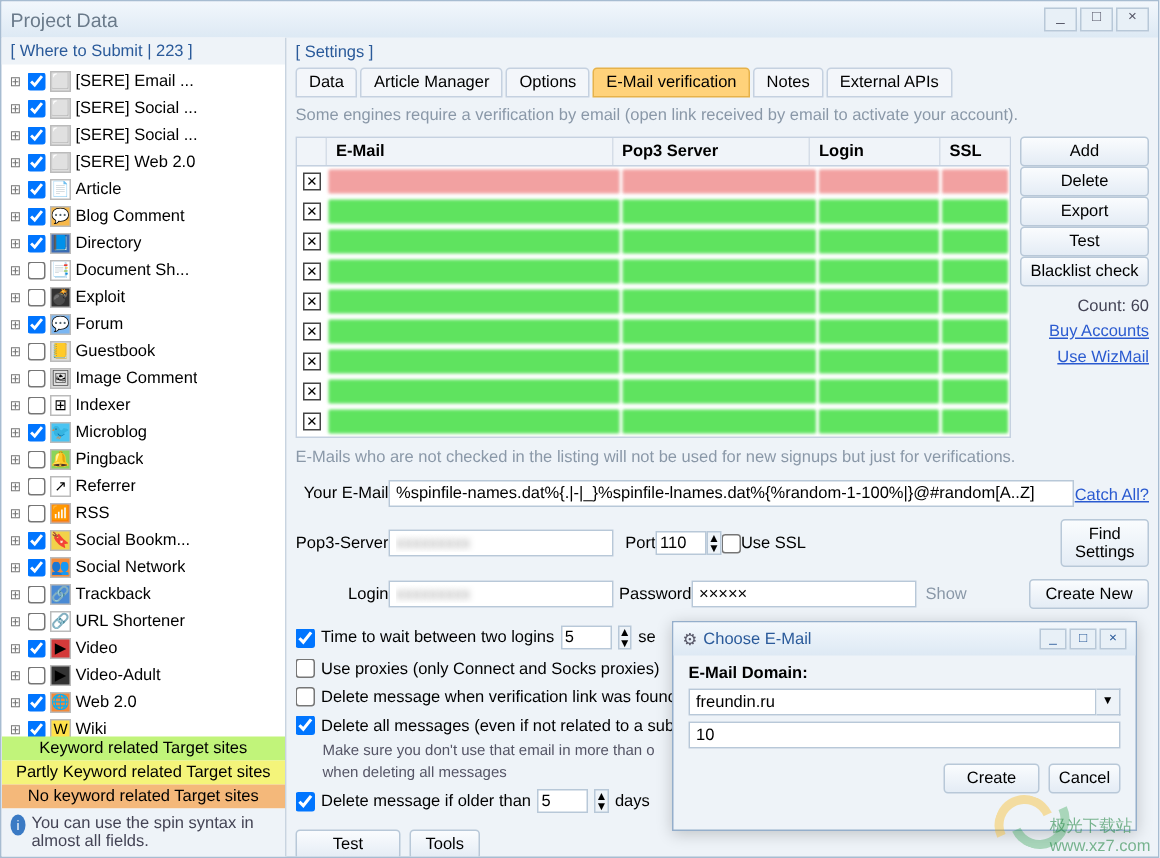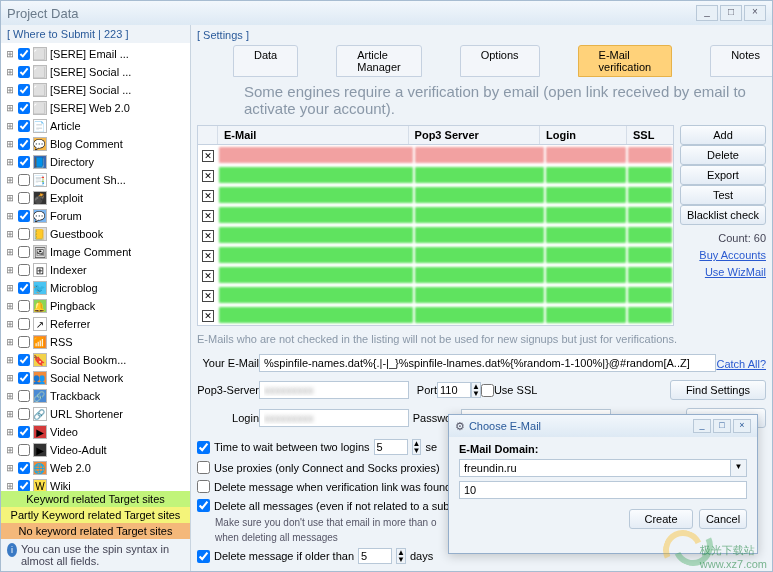--- a/index.html
+++ b/index.html
@@ -27,7 +27,7 @@
 .main { flex: 1; display: flex; flex-direction: column; padding: 4px 6px 4px 6px; gap: 4px; overflow: hidden; }
 .settings-head { color: #2a5a9a; }
 .tabs { display: flex; gap: 2px; }
-.tab { padding: 3px 20px; background: #f3f6fa; border: 1px solid #c5d1e0; border-radius: 3px 3px 0 0; margin-left: 36px; }
+.tab { padding: 3px 8px; background: #f3f6fa; border: 1px solid #c5d1e0; border-radius: 3px 3px 0 0; }
 .tab.active { background: #ffd27a; border-color: #e6b24a; }
 .hint { color: #8a98a8; font-size: 15px; padding: 2px 0 4px; margin-left: 47px; }
 .emailarea { display: flex; gap: 6px; }

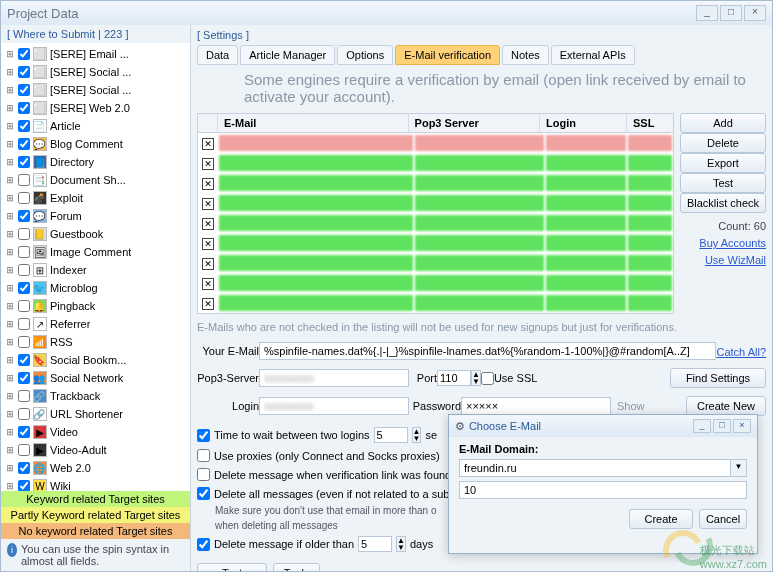--- a/index.html
+++ b/index.html
@@ -29,7 +29,7 @@
 .tabs { display: flex; gap: 2px; }
 .tab { padding: 3px 8px; background: #f3f6fa; border: 1px solid #c5d1e0; border-radius: 3px 3px 0 0; }
 .tab.active { background: #ffd27a; border-color: #e6b24a; }
-.hint { color: #8a98a8; font-size: 15px; padding: 2px 0 4px; margin-left: 47px; }
+.hint { color: #8a98a8; font-size: 11px; padding: 2px 0 4px; }
 .emailarea { display: flex; gap: 6px; }
 .emailtable { flex: 1; border: 1px solid #c5d1e0; background: #fff; display: flex; flex-direction: column; }
 .eth { display: flex; background: #f0f4f9; border-bottom: 1px solid #c5d1e0; }

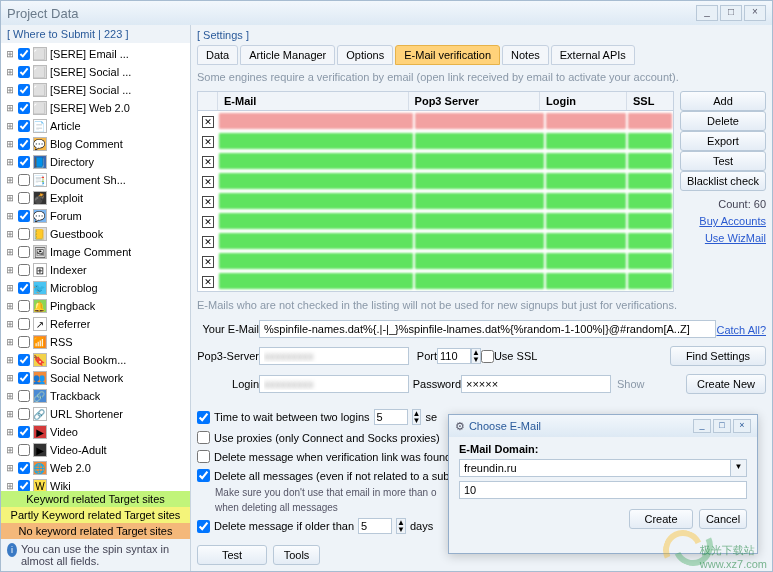--- a/index.html
+++ b/index.html
@@ -446,7 +446,7 @@
         <input type="checkbox" style="">
         <span>Use SSL</span>
         <span style="flex:1"></span>
-        <span class="btn" style="width:96px">Find Settings</span>
+        <span class="btn" style="width:59px">Find Settings</span>
       </div>
       <div class="formrow">
         <label>Login</label>

